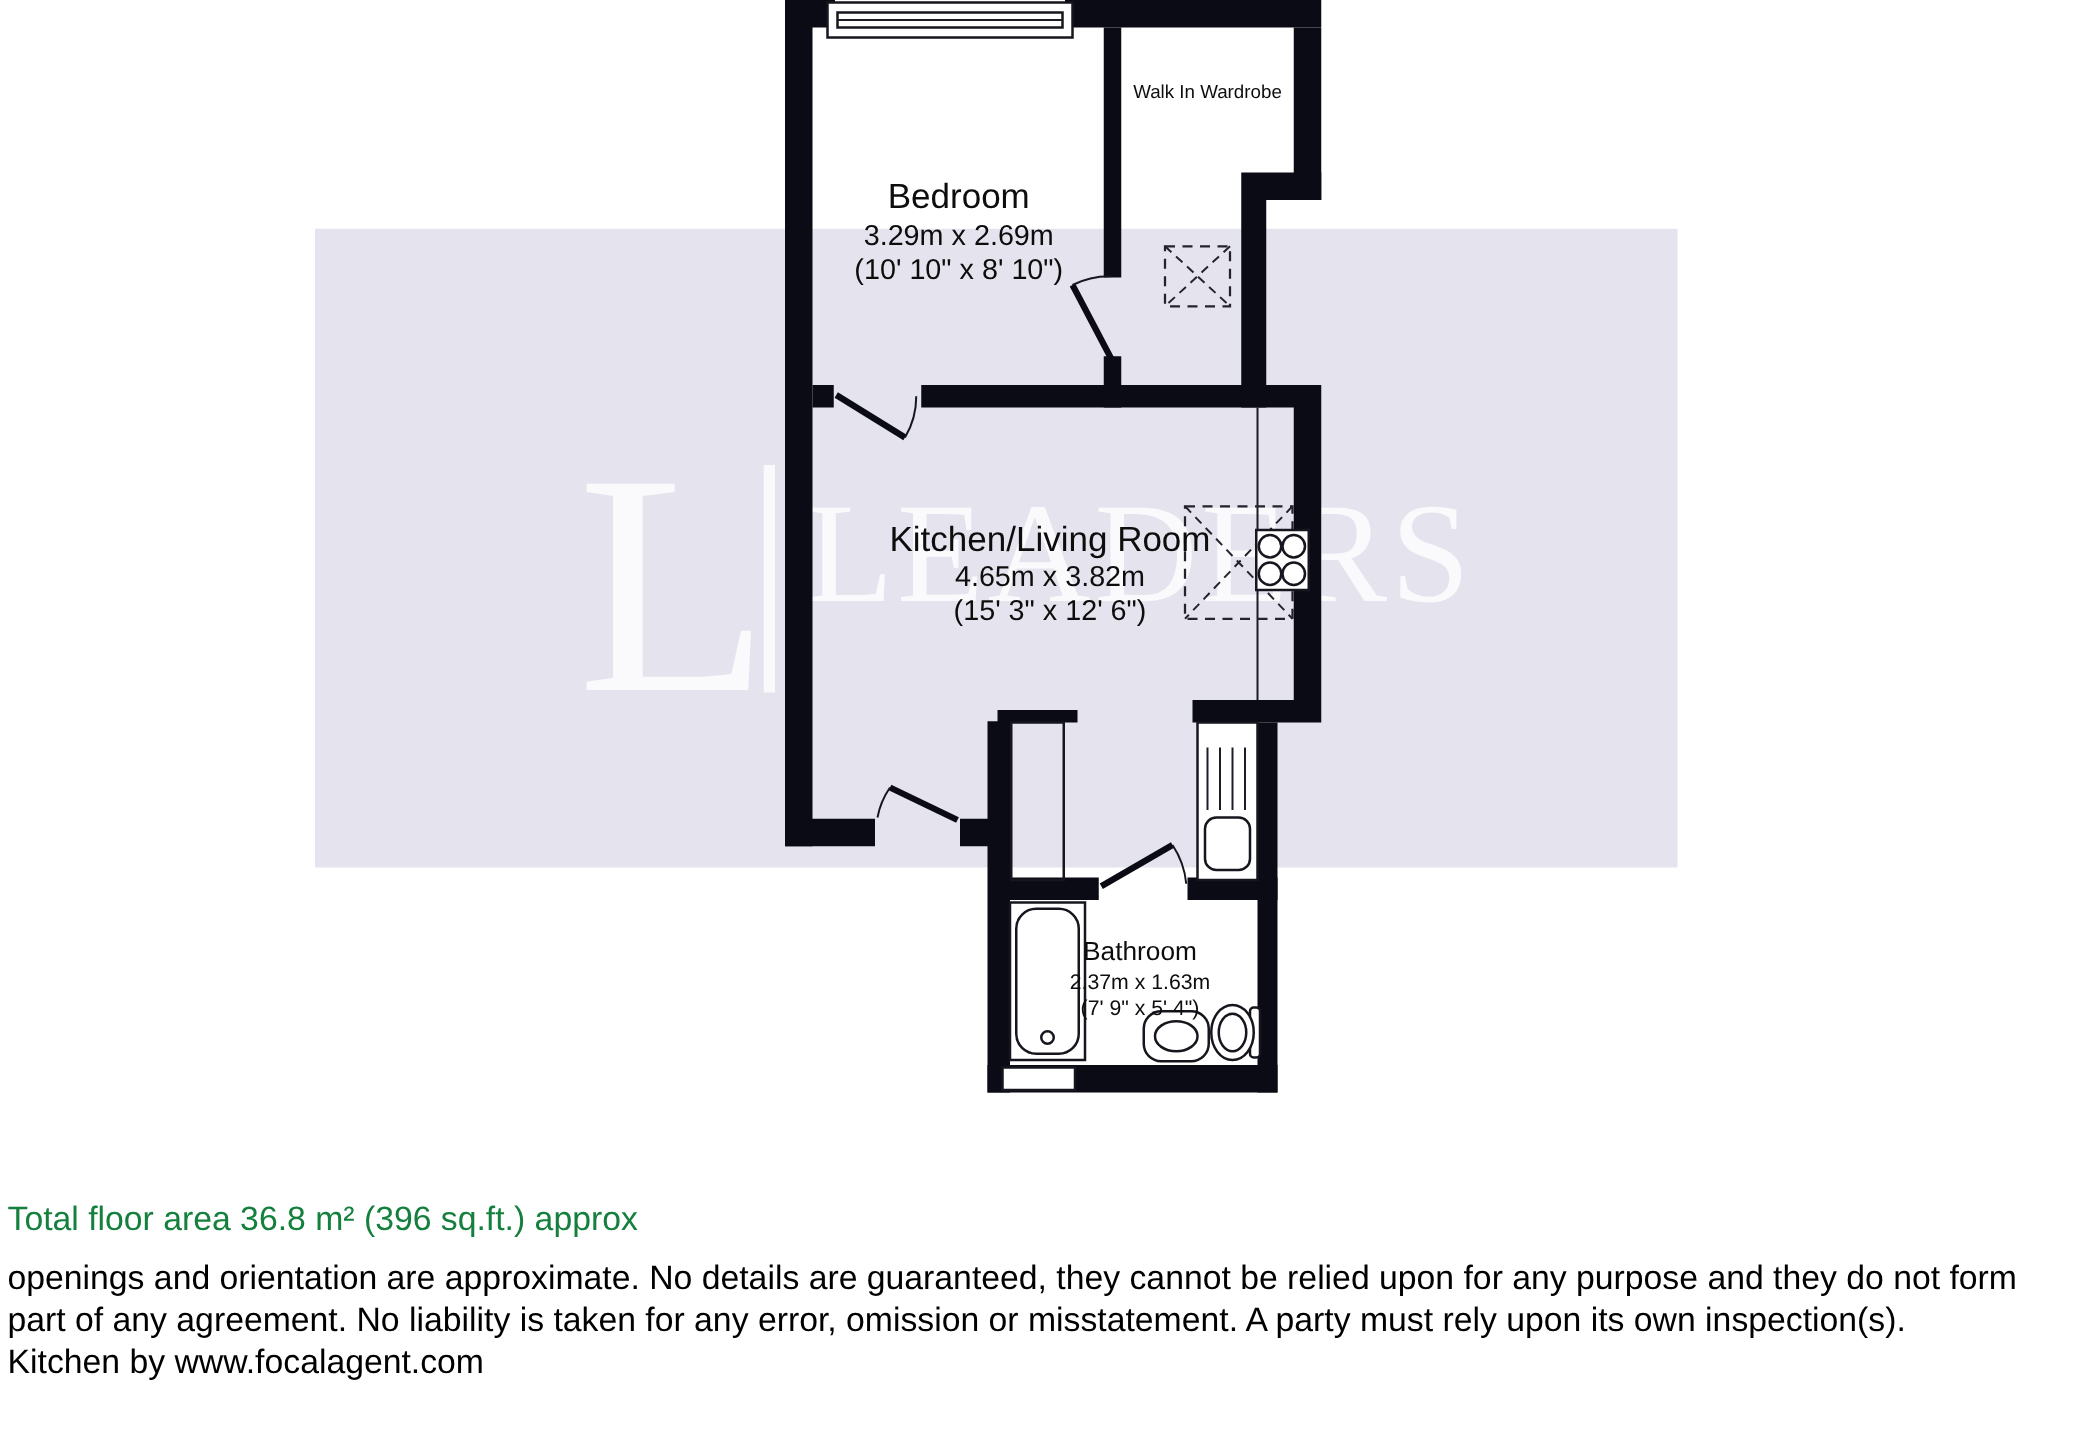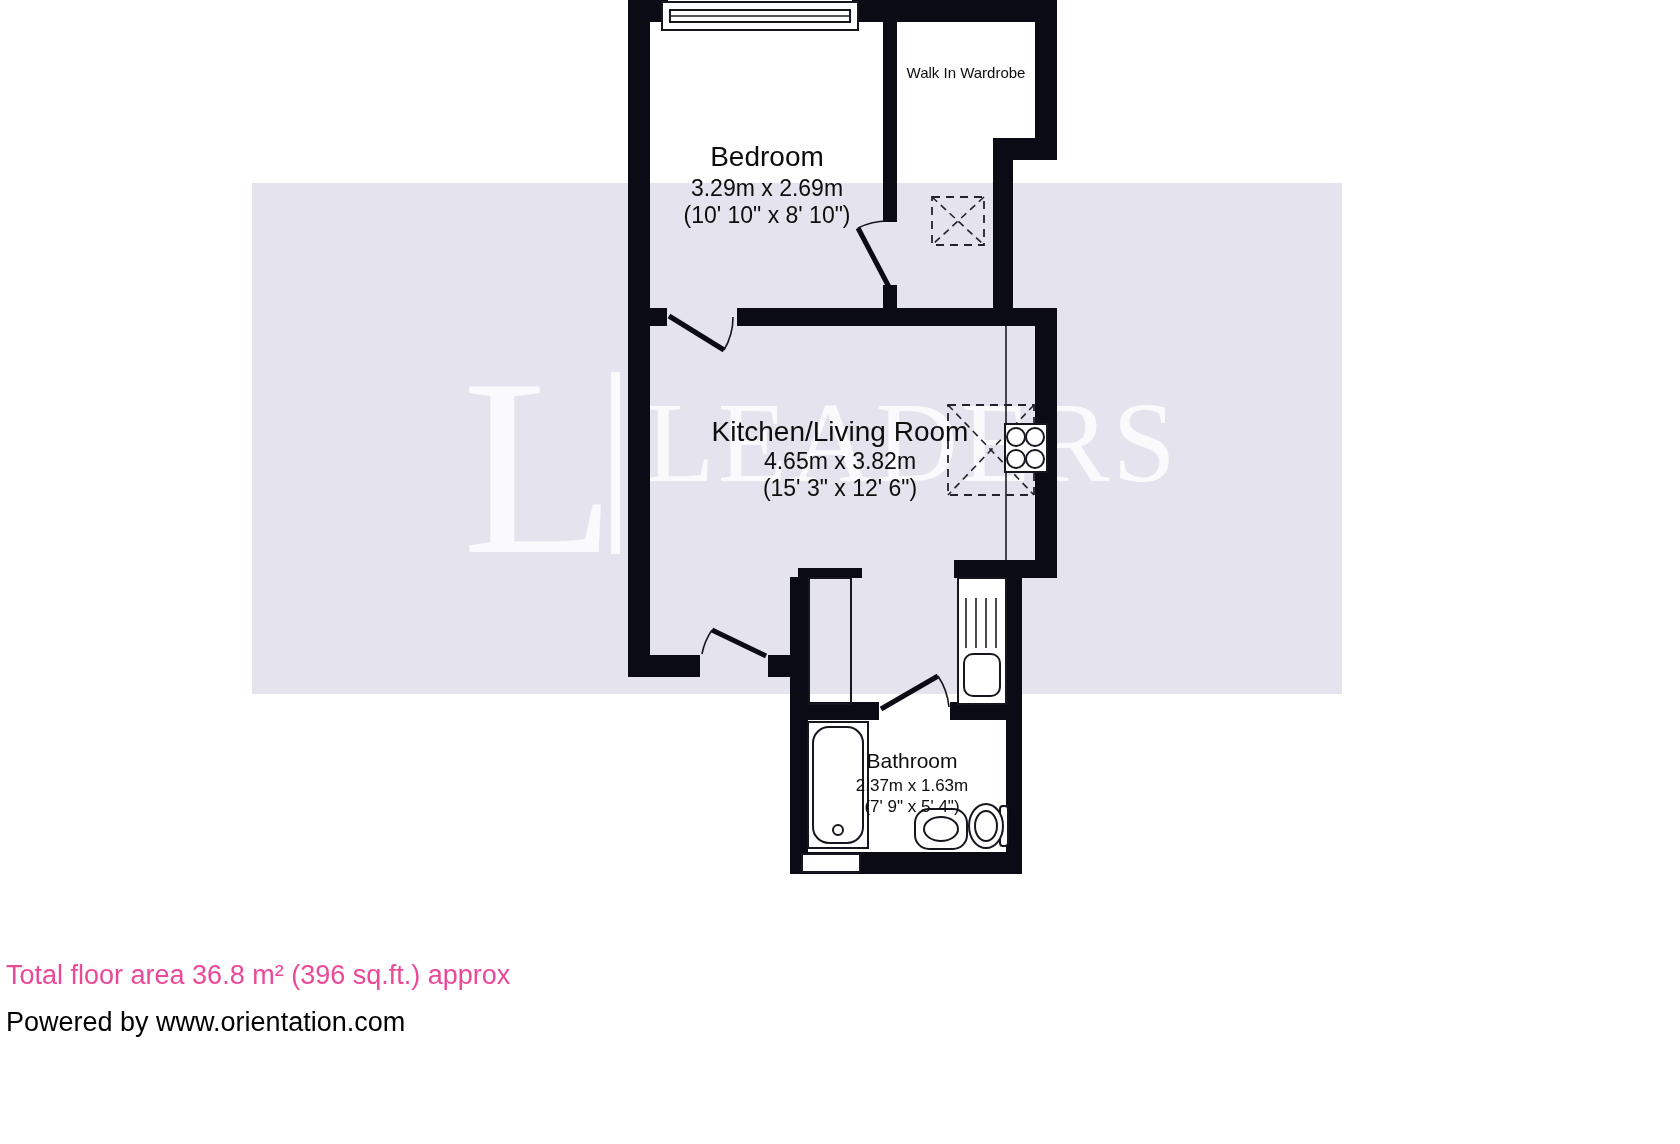--- a/index.html
+++ b/index.html
@@ -25,7 +25,7 @@
   .t-bathdim{font-size:17px;}
   .mid{text-anchor:middle;}
   
-  .footer-total{position:absolute;left:6px;top:960px;font-size:27px;color:#ec4899;}
+  .footer-total{position:absolute;left:6px;top:960px;font-size:27px;color:#15803d;}
   .footer-disc{position:absolute;left:6px;top:1006px;font-size:27px;line-height:33.5px;color:#000;}
 </style>
 </head>

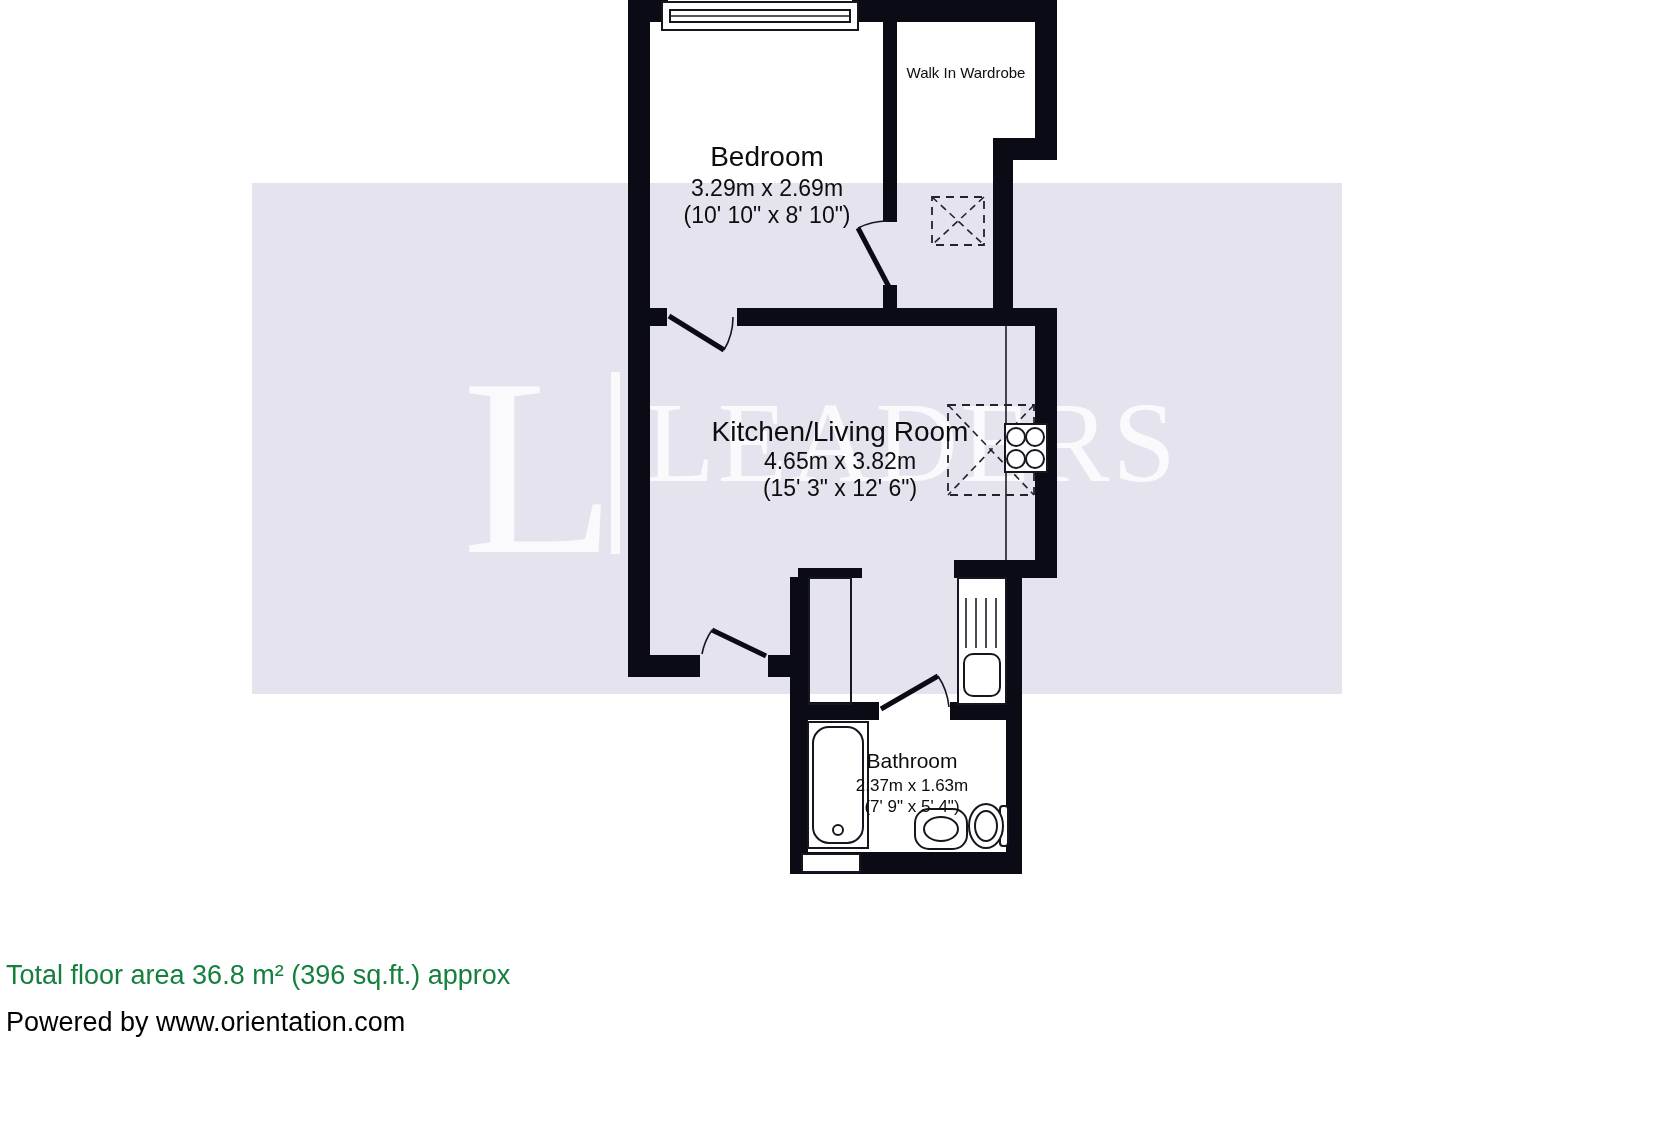--- a/index.html
+++ b/index.html
@@ -162,6 +162,7 @@
 
   <div class="footer-total">Total floor area 36.8 m² (396 sq.ft.) approx</div>
   <div class="footer-disc">
+    <div>openings and orientation are approximate. No details are guaranteed, they cannot be relied upon for any purpose and they do not form</div>
     <div>Powered by www.orientation.com</div>
   </div>
 

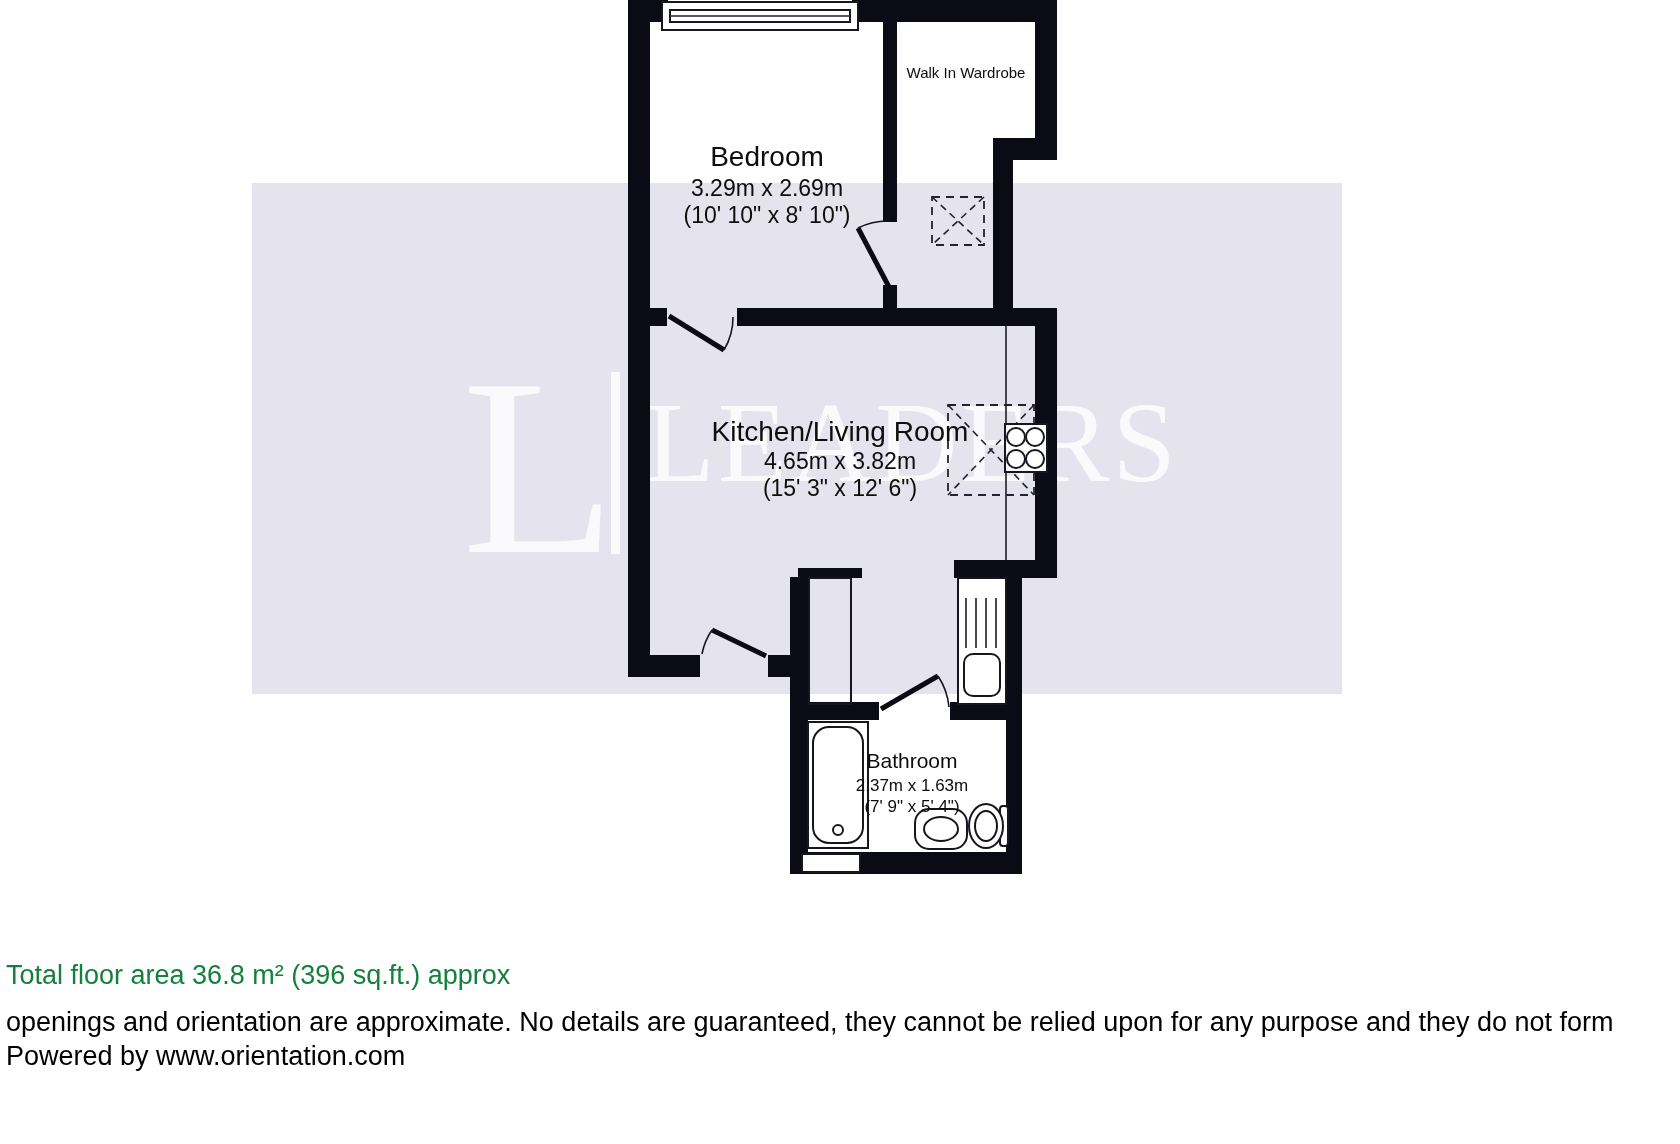--- a/index.html
+++ b/index.html
@@ -163,6 +163,7 @@
   <div class="footer-total">Total floor area 36.8 m² (396 sq.ft.) approx</div>
   <div class="footer-disc">
     <div>openings and orientation are approximate. No details are guaranteed, they cannot be relied upon for any purpose and they do not form</div>
+    <div>part of any agreement. No liability is taken for any error, omission or misstatement. A party must rely upon its own inspection(s).</div>
     <div>Powered by www.orientation.com</div>
   </div>
 

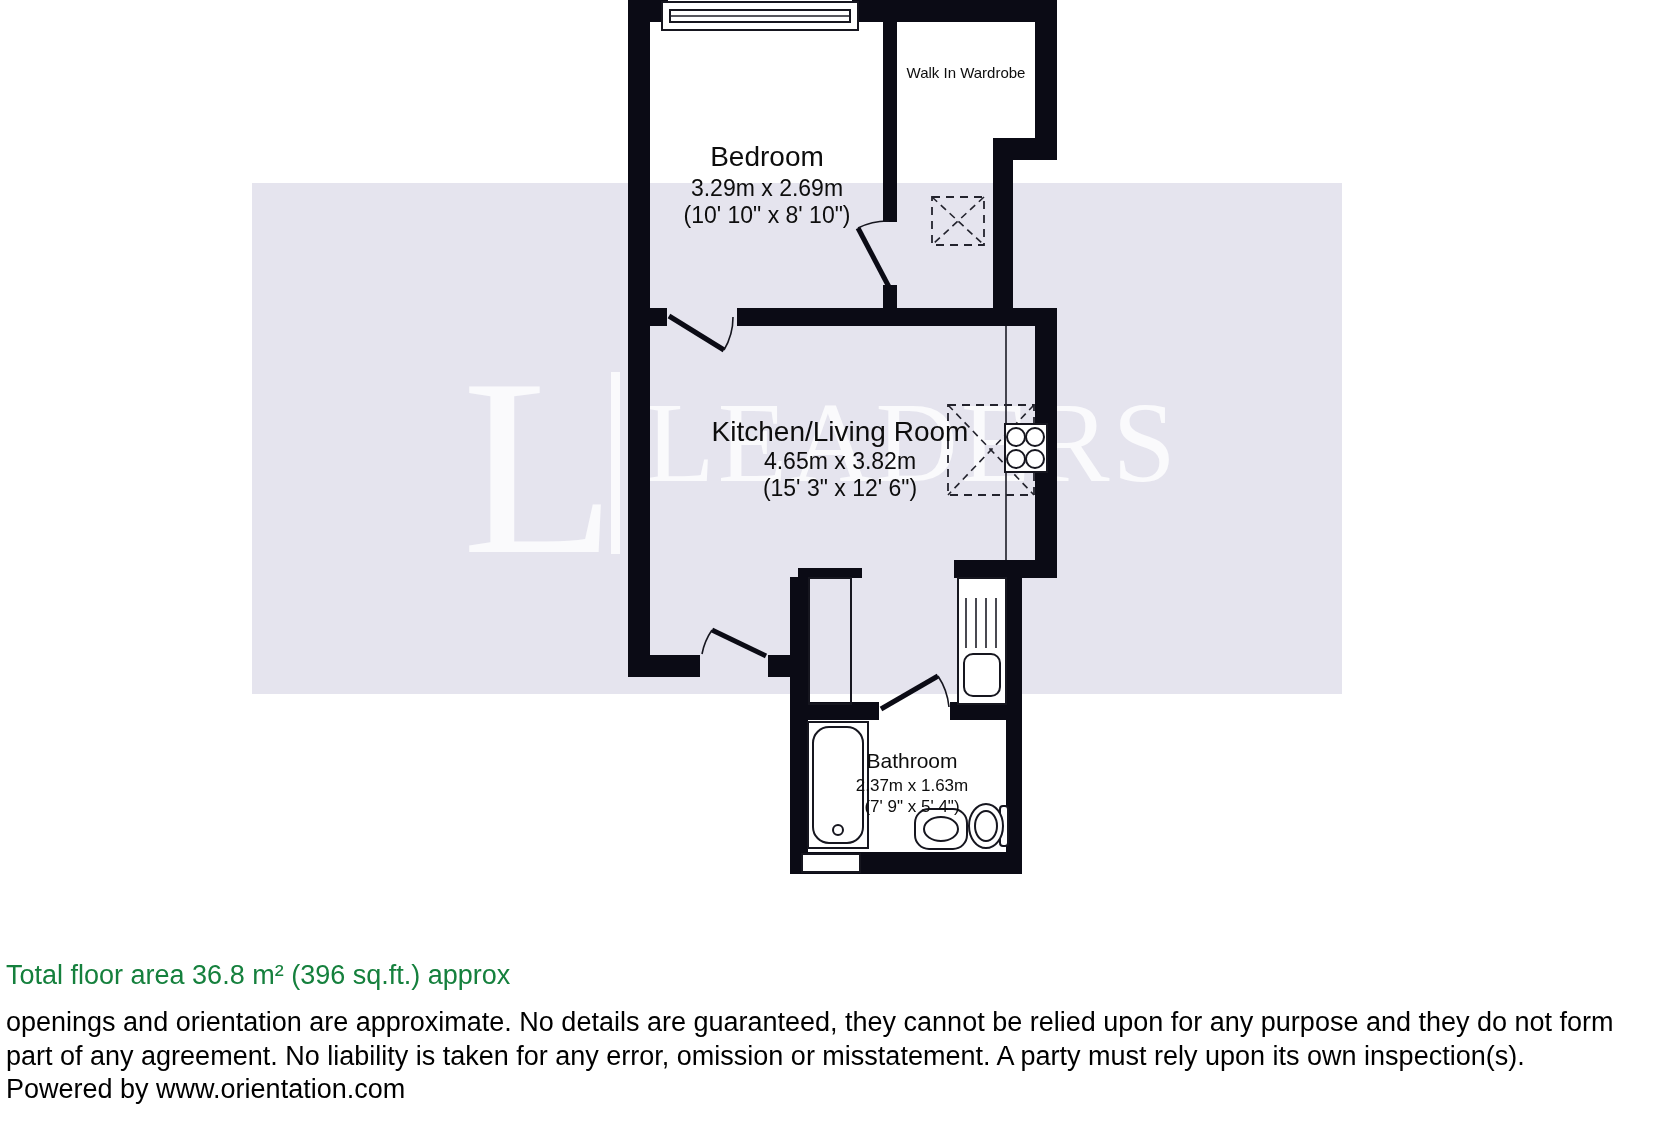--- a/index.html
+++ b/index.html
@@ -164,7 +164,7 @@
   <div class="footer-disc">
     <div>openings and orientation are approximate. No details are guaranteed, they cannot be relied upon for any purpose and they do not form</div>
     <div>part of any agreement. No liability is taken for any error, omission or misstatement. A party must rely upon its own inspection(s).</div>
-    <div>Powered by www.orientation.com</div>
+    <div>Kitchen by www.focalagent.com</div>
   </div>
 
 </div>

